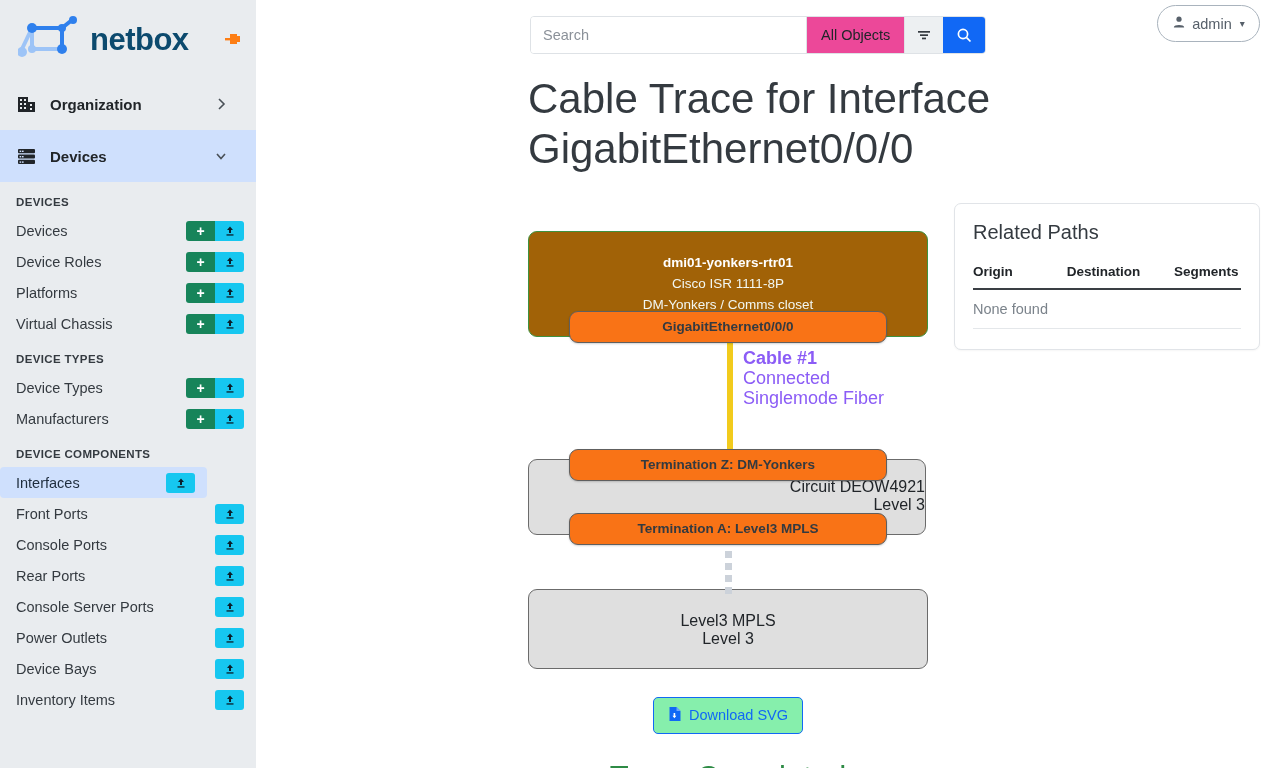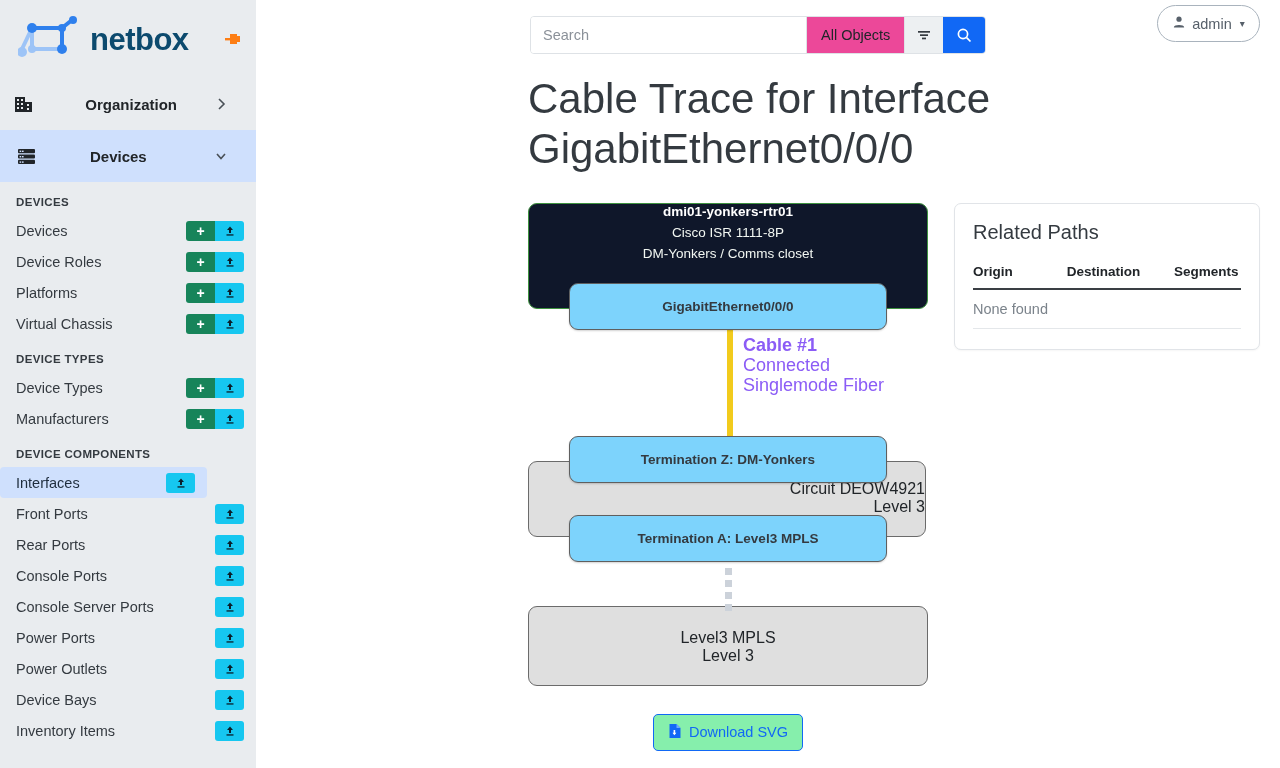--- a/index.html
+++ b/index.html
@@ -50,7 +50,6 @@
     font-weight: 700;
     color: #212529;
     background: #e9ecef;
-    gap: 40px;
   }
   .nav-group-top.active { background: #cfe0fd; }
   .nav-group-top .ng-icon { width: 28px; display: flex; justify-content: center; color: #212529; }

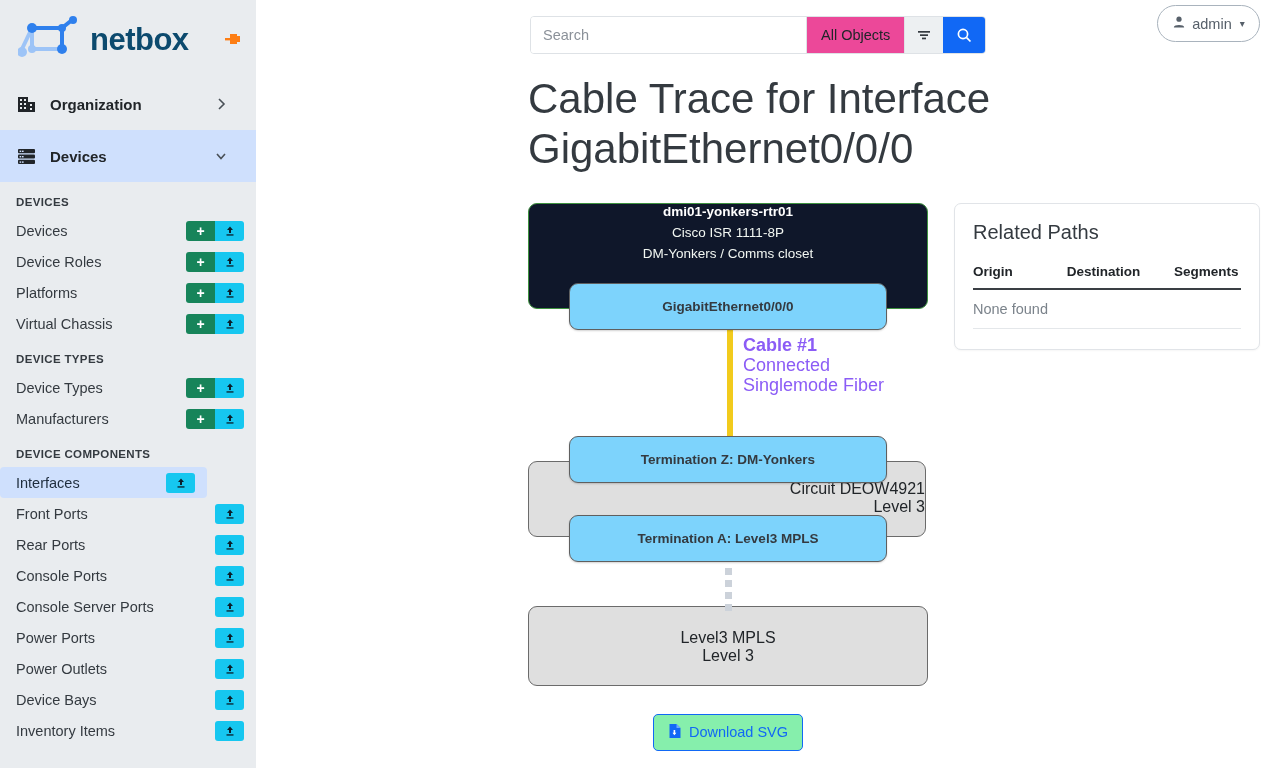--- a/index.html
+++ b/index.html
@@ -204,10 +204,12 @@
   .node .n-sub { font-weight: 400; font-size: 13.5px; margin-top: 6px; }
 
   .device-node {
-    background: #0f172a;
+    background: #a16207;
     border-color: #3e923f;
     color: #ffffff;
     height: 106px;
+    padding-top: 23px;
+    margin-top: 28px;
   }
   .device-node .n-title { color: #ffffff; }
   .device-node .n-sub { color: #f2f7f2; }

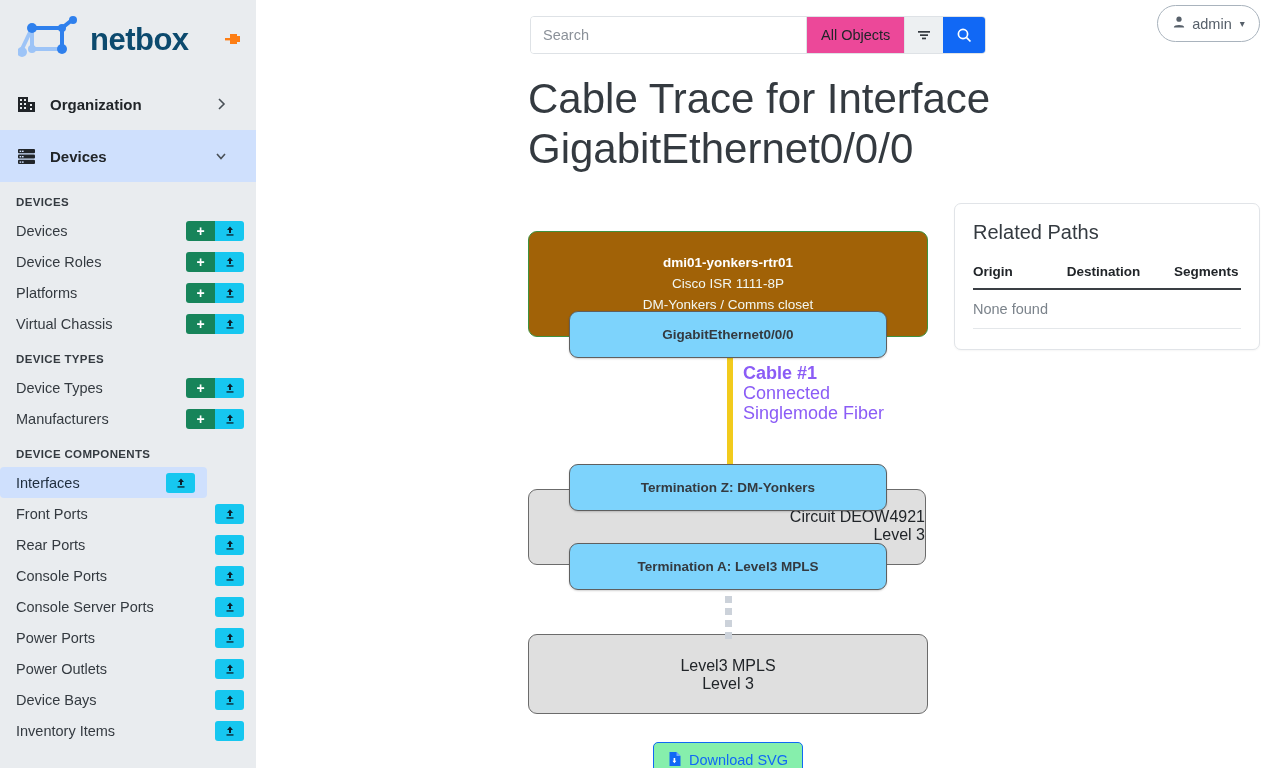--- a/index.html
+++ b/index.html
@@ -215,9 +215,9 @@
   .device-node .n-sub { color: #f2f7f2; }
 
   .term-node {
-    background: #7dd3fc;
+    background: #f97316;
     border-color: #5f5f5f;
-    height: 47px;
+    height: 32px;
     display: flex; align-items: center; justify-content: center;
     width: 318px;
     margin: 0 auto;

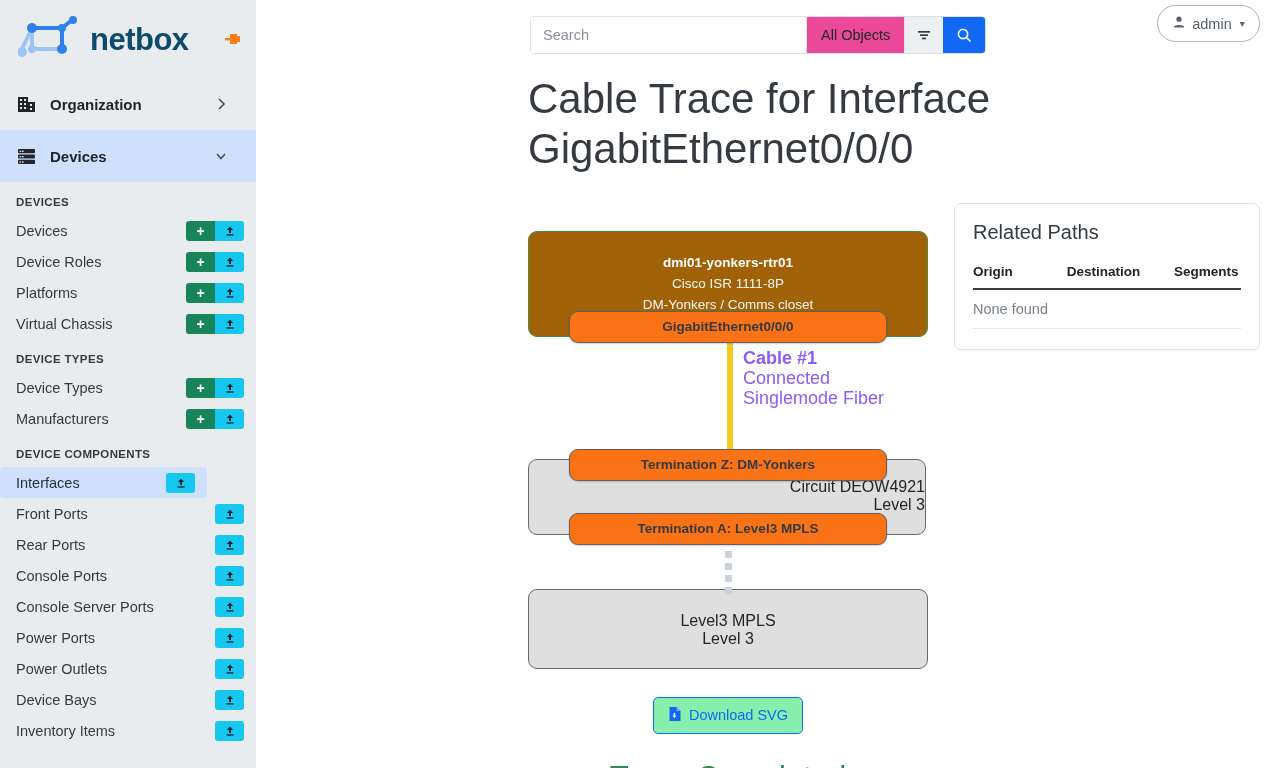--- a/index.html
+++ b/index.html
@@ -519,18 +519,18 @@
       </span>
     </div>
     <div class="nav-item">
+      <span class="ni-label">Console Ports</span>
+      <span class="nav-btns">
+        <button class="btn-mini btn-import only">
+          <svg width="12" height="12" viewBox="0 0 12 12">
+              <path d="M6 1.5 L9 5 H7 V8 H5 V5 H3 Z" fill="#0b1f2a"></path>
+              <rect x="2.5" y="9.3" width="7" height="1.3" fill="#0b1f2a"></rect>
+            </svg>
+        </button>
+      </span>
+    </div>
+    <div class="nav-item">
       <span class="ni-label">Rear Ports</span>
-      <span class="nav-btns">
-        <button class="btn-mini btn-import only">
-          <svg width="12" height="12" viewBox="0 0 12 12">
-              <path d="M6 1.5 L9 5 H7 V8 H5 V5 H3 Z" fill="#0b1f2a"></path>
-              <rect x="2.5" y="9.3" width="7" height="1.3" fill="#0b1f2a"></rect>
-            </svg>
-        </button>
-      </span>
-    </div>
-    <div class="nav-item">
-      <span class="ni-label">Console Ports</span>
       <span class="nav-btns">
         <button class="btn-mini btn-import only">
           <svg width="12" height="12" viewBox="0 0 12 12">

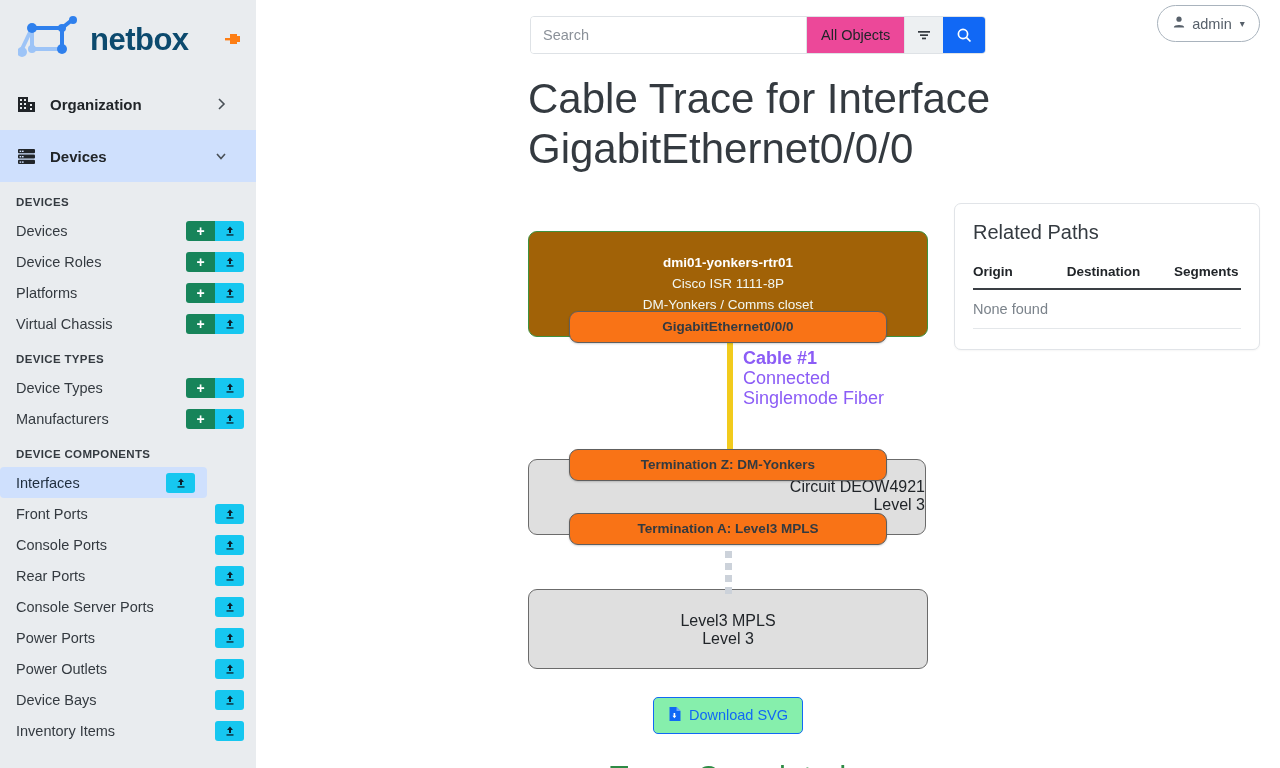--- a/index.html
+++ b/index.html
@@ -552,17 +552,6 @@
       </span>
     </div>
     <div class="nav-item">
-      <span class="ni-label">Power Ports</span>
-      <span class="nav-btns">
-        <button class="btn-mini btn-import only">
-          <svg width="12" height="12" viewBox="0 0 12 12">
-              <path d="M6 1.5 L9 5 H7 V8 H5 V5 H3 Z" fill="#0b1f2a"></path>
-              <rect x="2.5" y="9.3" width="7" height="1.3" fill="#0b1f2a"></rect>
-            </svg>
-        </button>
-      </span>
-    </div>
-    <div class="nav-item">
       <span class="ni-label">Power Outlets</span>
       <span class="nav-btns">
         <button class="btn-mini btn-import only">

